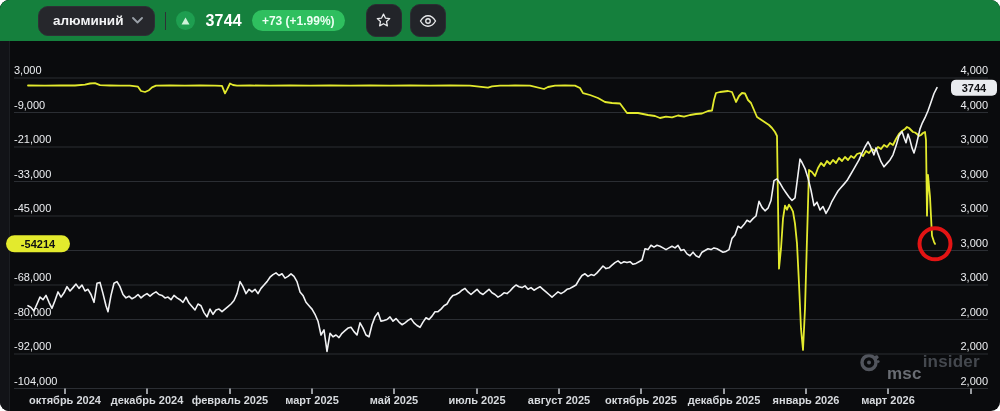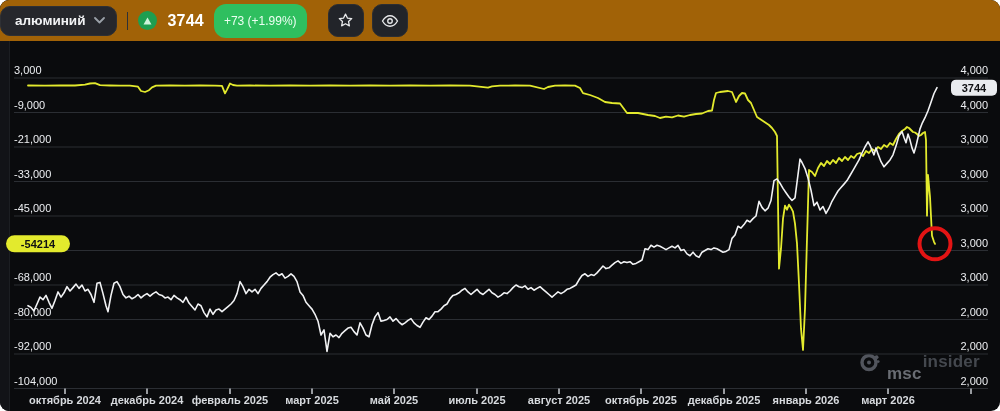--- a/index.html
+++ b/index.html
@@ -6,7 +6,7 @@
   .panel{position:absolute;left:0;top:0;width:1000px;height:411px;border-radius:9px;overflow:hidden;background:#0a0b0d;}
   .left-strip{position:absolute;left:0;top:0;bottom:0;width:9px;background:#121317;border-right:1px solid #1c1e22;z-index:1;}
   
-  .header{position:absolute;left:0;top:0;width:100%;height:41px;background:#a16207;display:flex;align-items:center;gap:10px;box-sizing:border-box;z-index:5;}
+  .header{position:absolute;left:0;top:0;width:100%;height:41px;background:#15803d;display:flex;align-items:center;gap:10px;padding-left:38px;box-sizing:border-box;z-index:5;}
   .sel-btn{display:flex;align-items:center;gap:9px;height:28px;padding:0 11px 0 14px;background:#26272c;border:1px solid #2e3035;border-radius:10px;cursor:pointer;}
   .sel-btn .lbl{font-size:13.5px;font-weight:700;color:#f2f3f5;}
   .divider{width:1px;height:18px;background:#2e3136;}

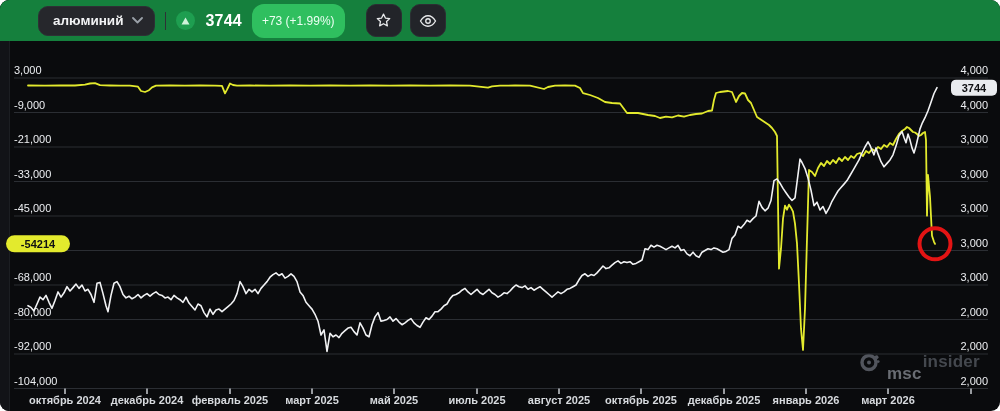--- a/index.html
+++ b/index.html
@@ -12,7 +12,7 @@
   .divider{width:1px;height:18px;background:#2e3136;}
   .badge-circle{width:19px;height:19px;border-radius:50%;background:#1e9e50;display:flex;align-items:center;justify-content:center;}
   .price{font-size:16px;font-weight:700;color:#ffffff;letter-spacing:.2px;}
-  .chg-pill{height:34px;display:flex;align-items:center;padding:0 10px;background:#2fbf5f;border-radius:12px;font-size:12px;font-weight:400;color:#ecfff3;}
+  .chg-pill{height:21px;display:flex;align-items:center;padding:0 10px;background:#2fbf5f;border-radius:12px;font-size:12px;font-weight:700;color:#ecfff3;}
   .icon-btn{width:34px;height:31px;border-radius:10px;background:#222429;border:1px solid #2c2e33;display:flex;align-items:center;justify-content:center;cursor:pointer;}
   .icon-btn + .icon-btn{margin-left:-2px;}
   .btn-gap{width:1px;}

